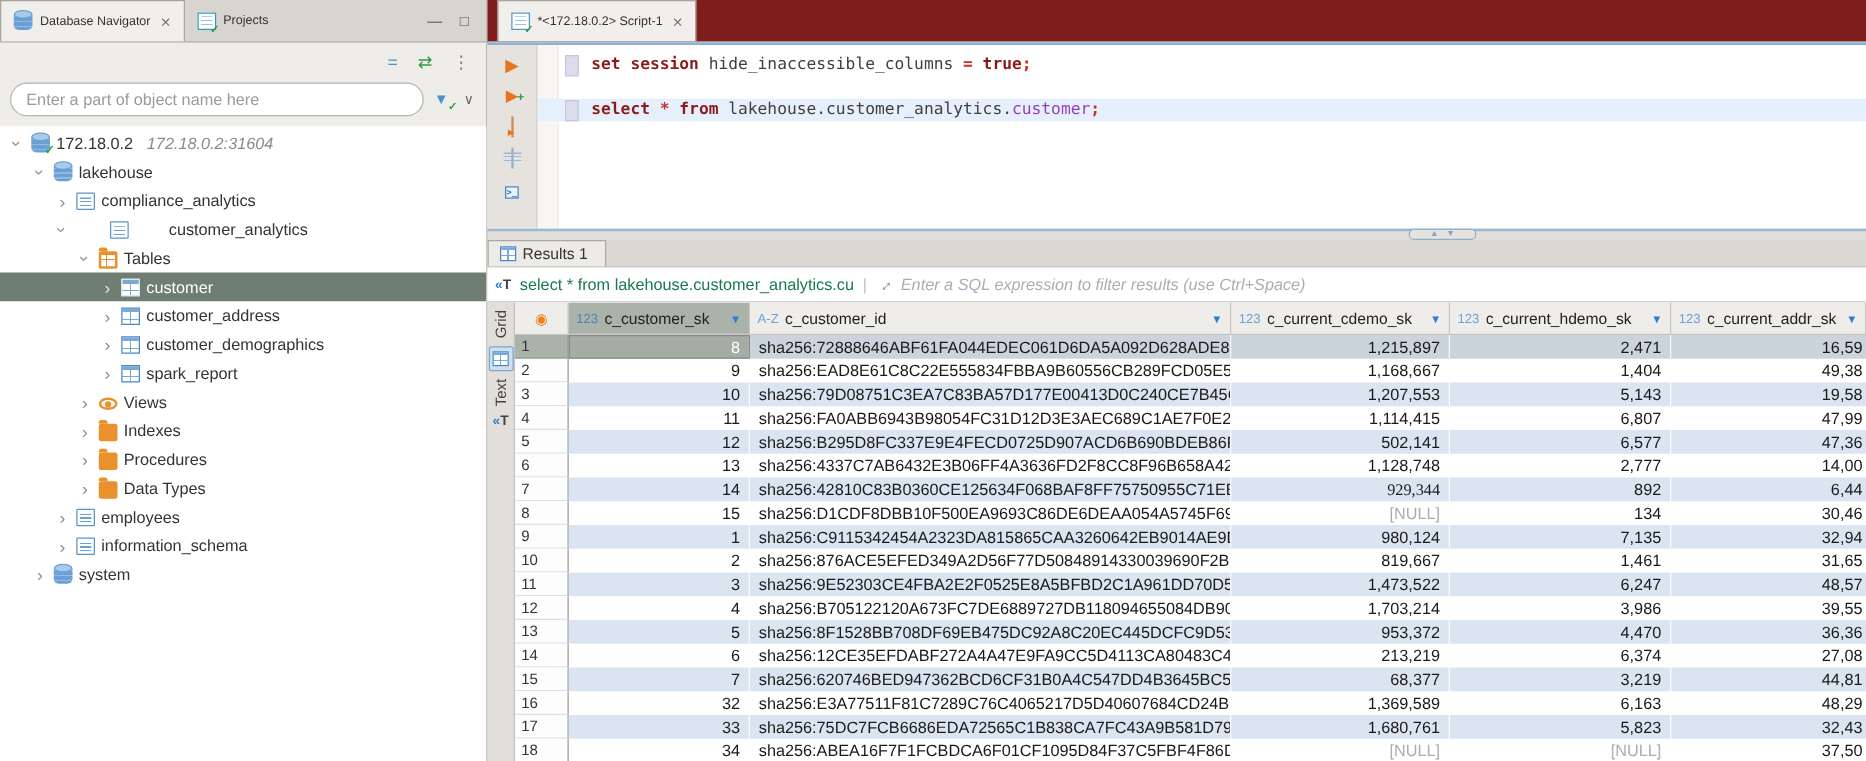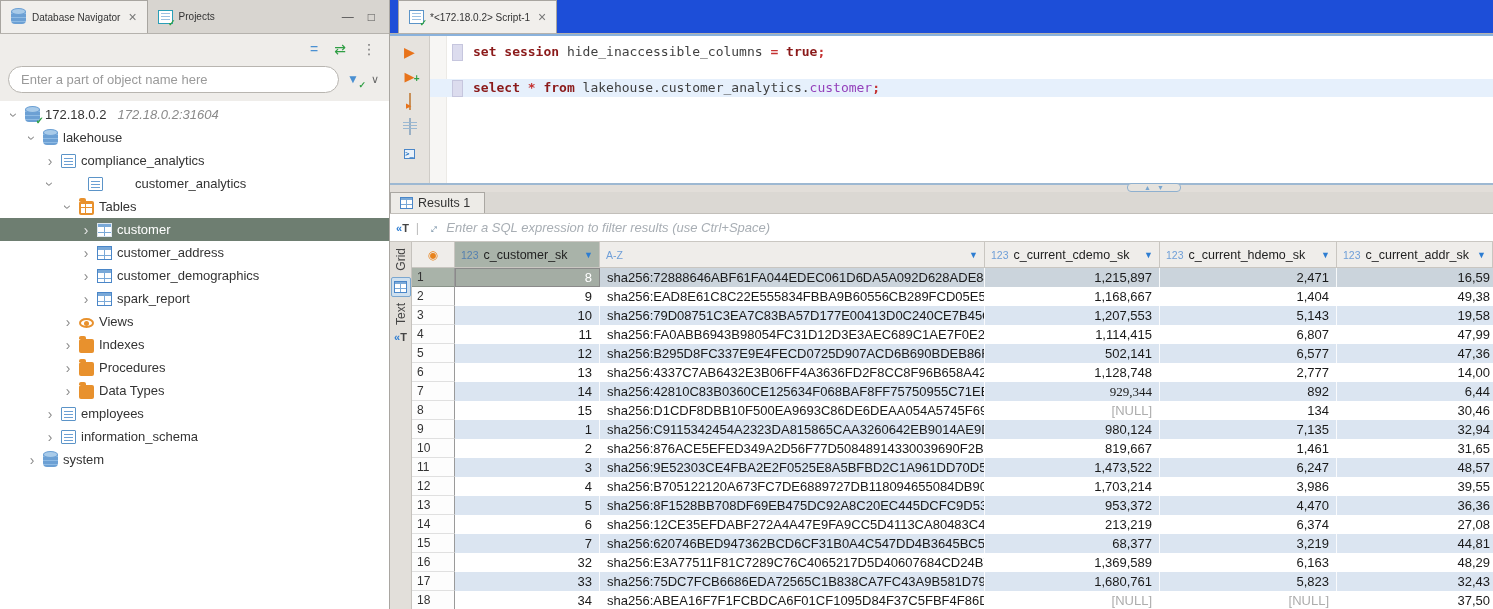--- a/index.html
+++ b/index.html
@@ -66,7 +66,7 @@
 
   
   .right-panel { flex:1; display:flex; flex-direction:column; min-width:0; }
-  .editor-tabbar { height:34px; background:#1d4ed8; display:flex; align-items:stretch; padding-left:8px; }
+  .editor-tabbar { height:34px; background:#7f1d1d; display:flex; align-items:stretch; padding-left:8px; }
   .ic-sql-script { background:#fff; border:1px solid #5b94c8; }
   .ic-sql-script::before { content:""; position:absolute; left:2px; right:2px; top:2px; height:7px; background:repeating-linear-gradient(to bottom,#9cc0e2 0 1px,transparent 1px 3px); }
   .ic-sql-script::after { content:"✓"; position:absolute; right:-4px; bottom:-5px; color:#2ea043; font-size:9px; font-weight:bold; }

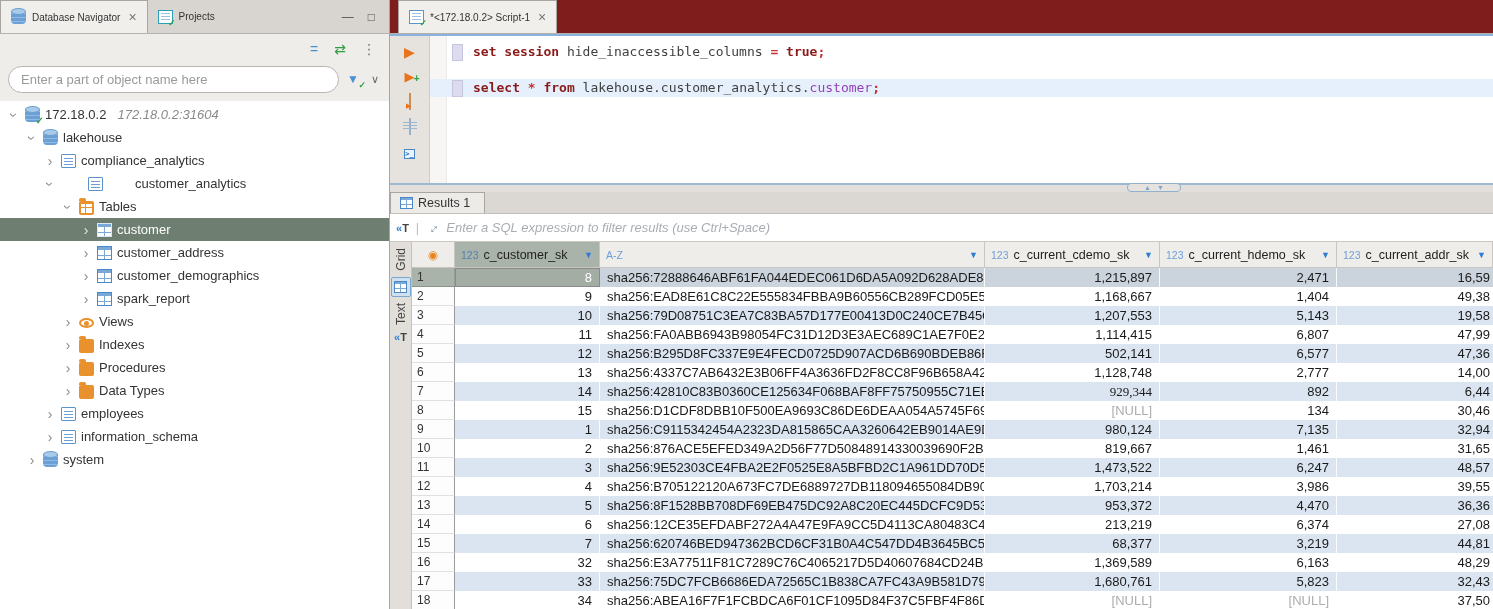--- a/index.html
+++ b/index.html
@@ -302,6 +302,7 @@
 
       <div class="filter-bar">
         <span class="tt-ic"><span class="lt">«</span>T</span>
+        <span class="filter-query">select * from lakehouse.customer_analytics.cu</span>
         <span class="filter-div">|</span>
         <span class="expand-ic">↔</span>
         <span class="filter-placeholder">Enter a SQL expression to filter results (use Ctrl+Space)</span>

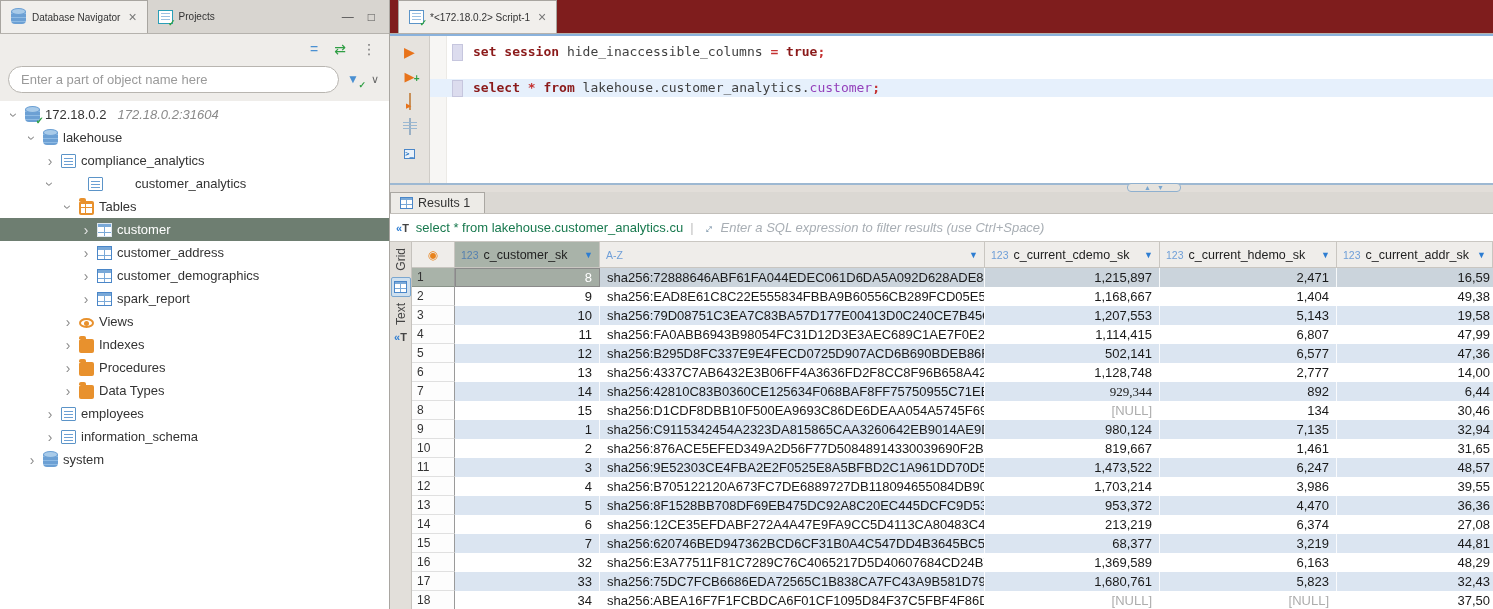--- a/index.html
+++ b/index.html
@@ -328,6 +328,7 @@
               </div>
               <div class="h-cell" style="width: 385px;">
                 <span class="htype">A-Z</span>
+                <span class="hname">c_customer_id</span>
                 <span class="harrow">▼</span>
               </div>
               <div class="h-cell" style="width: 175px;">

